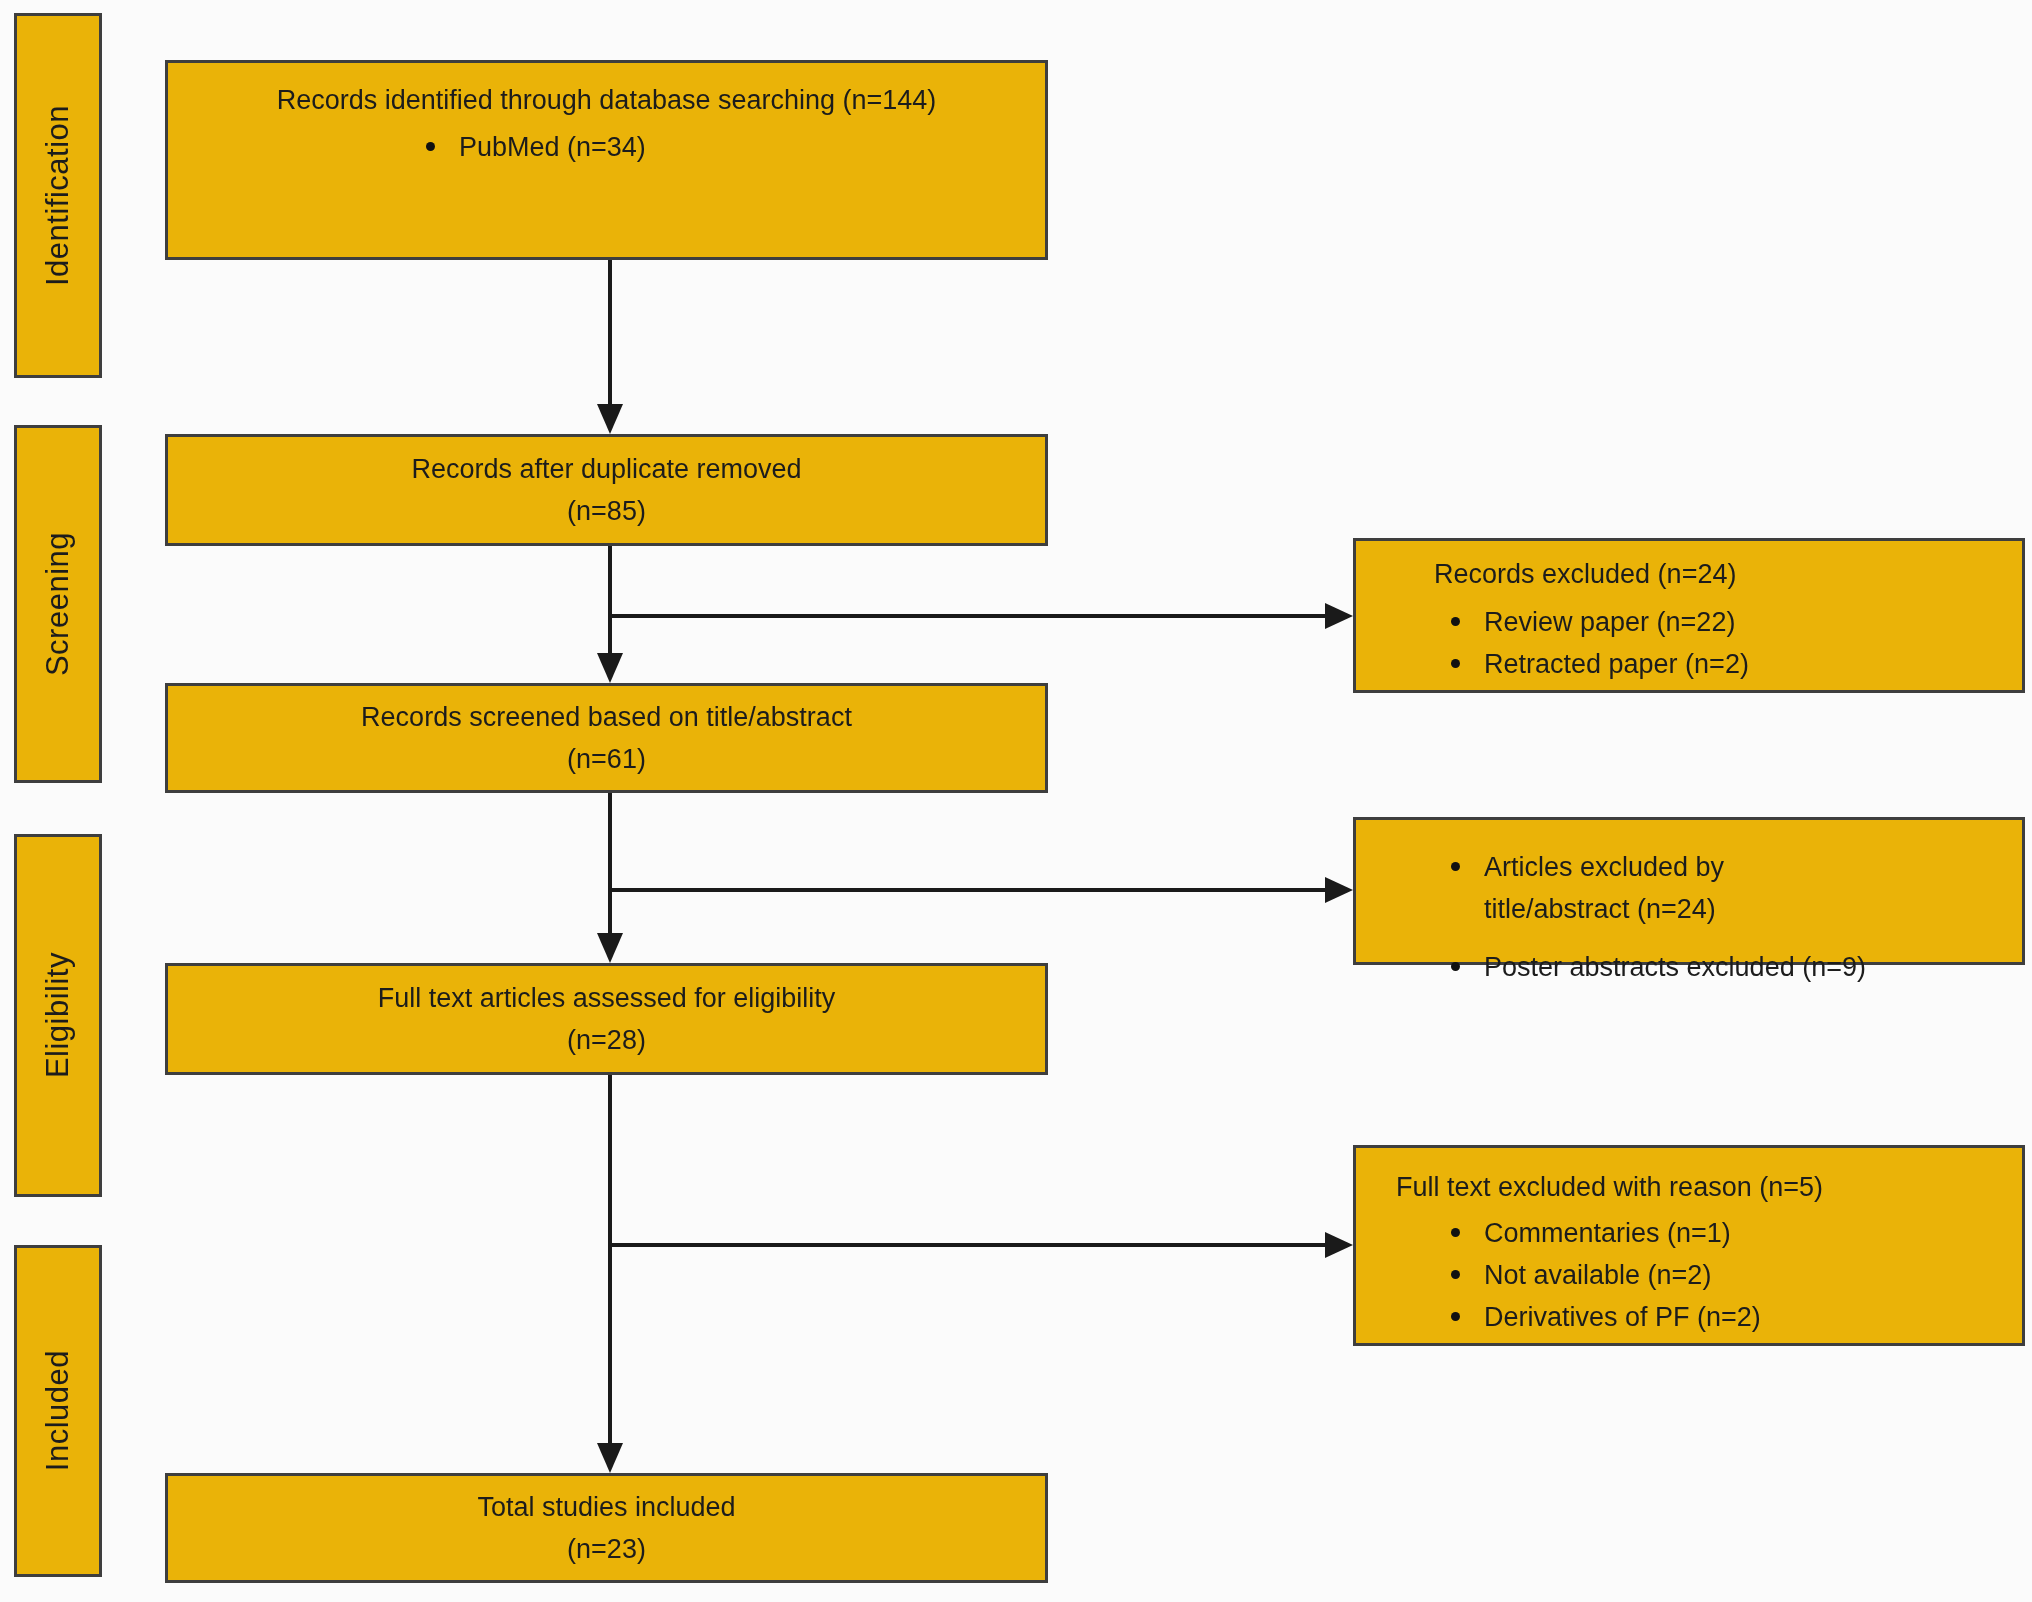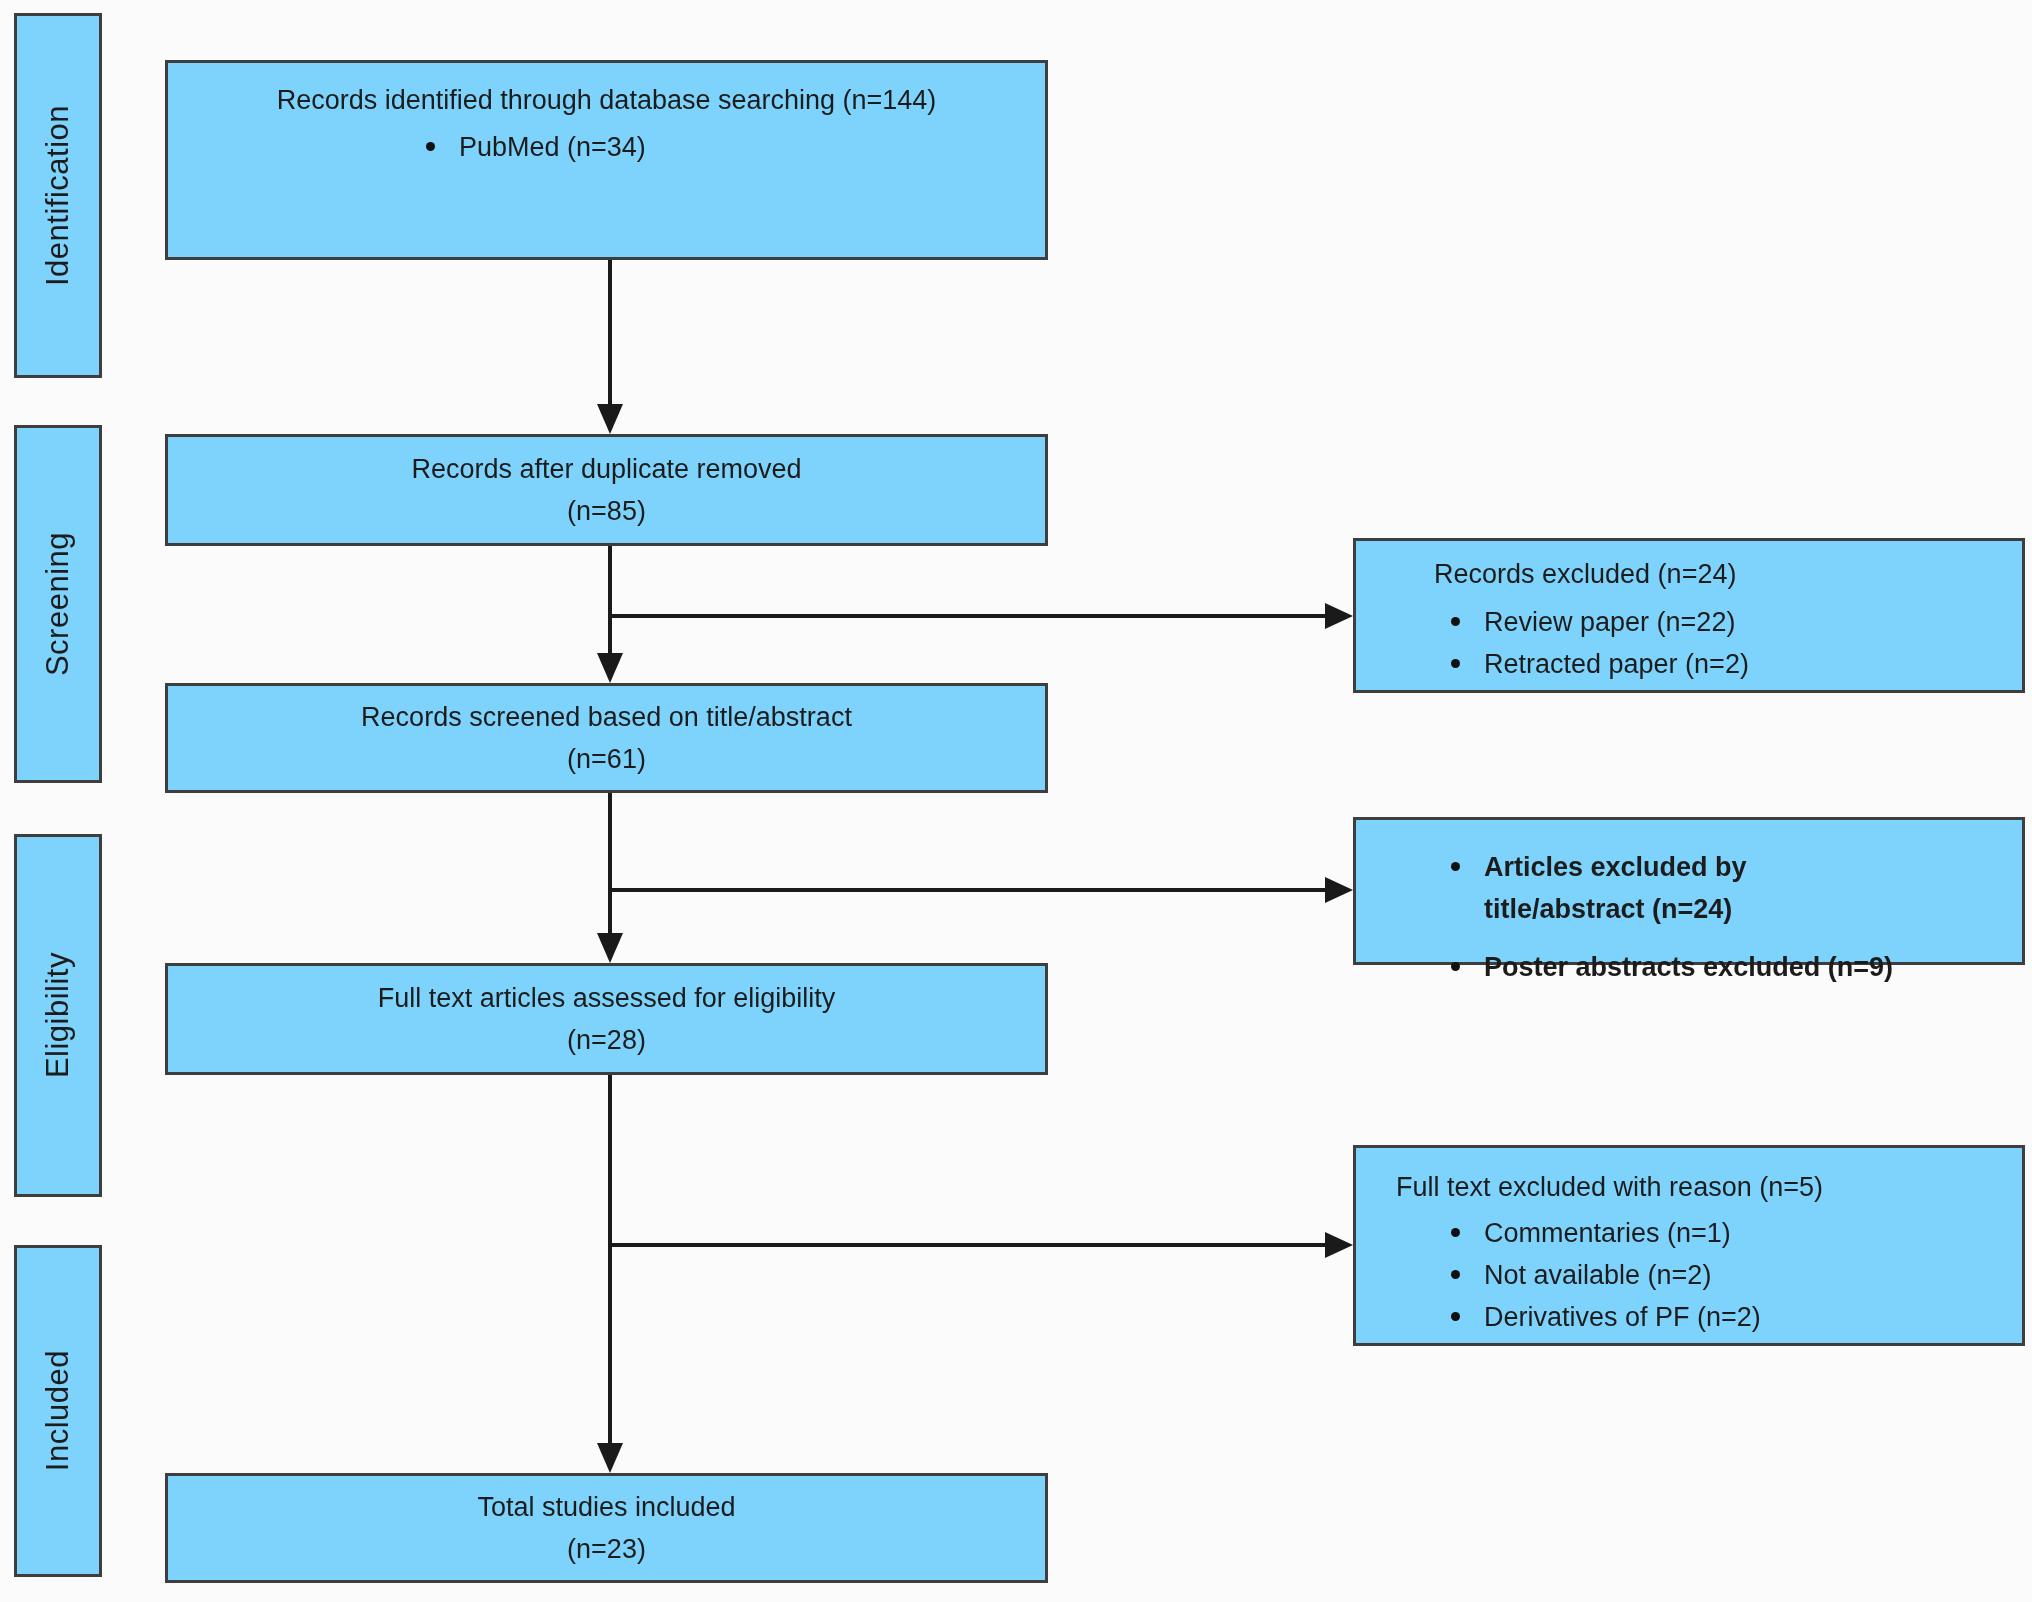--- a/index.html
+++ b/index.html
@@ -19,7 +19,7 @@
   .box {
     position: absolute;
     box-sizing: border-box;
-    background: #7dd3fc;
+    background: #eab308;
     border: 3px solid #3e3e3e;
     font-size: 27px;
   }

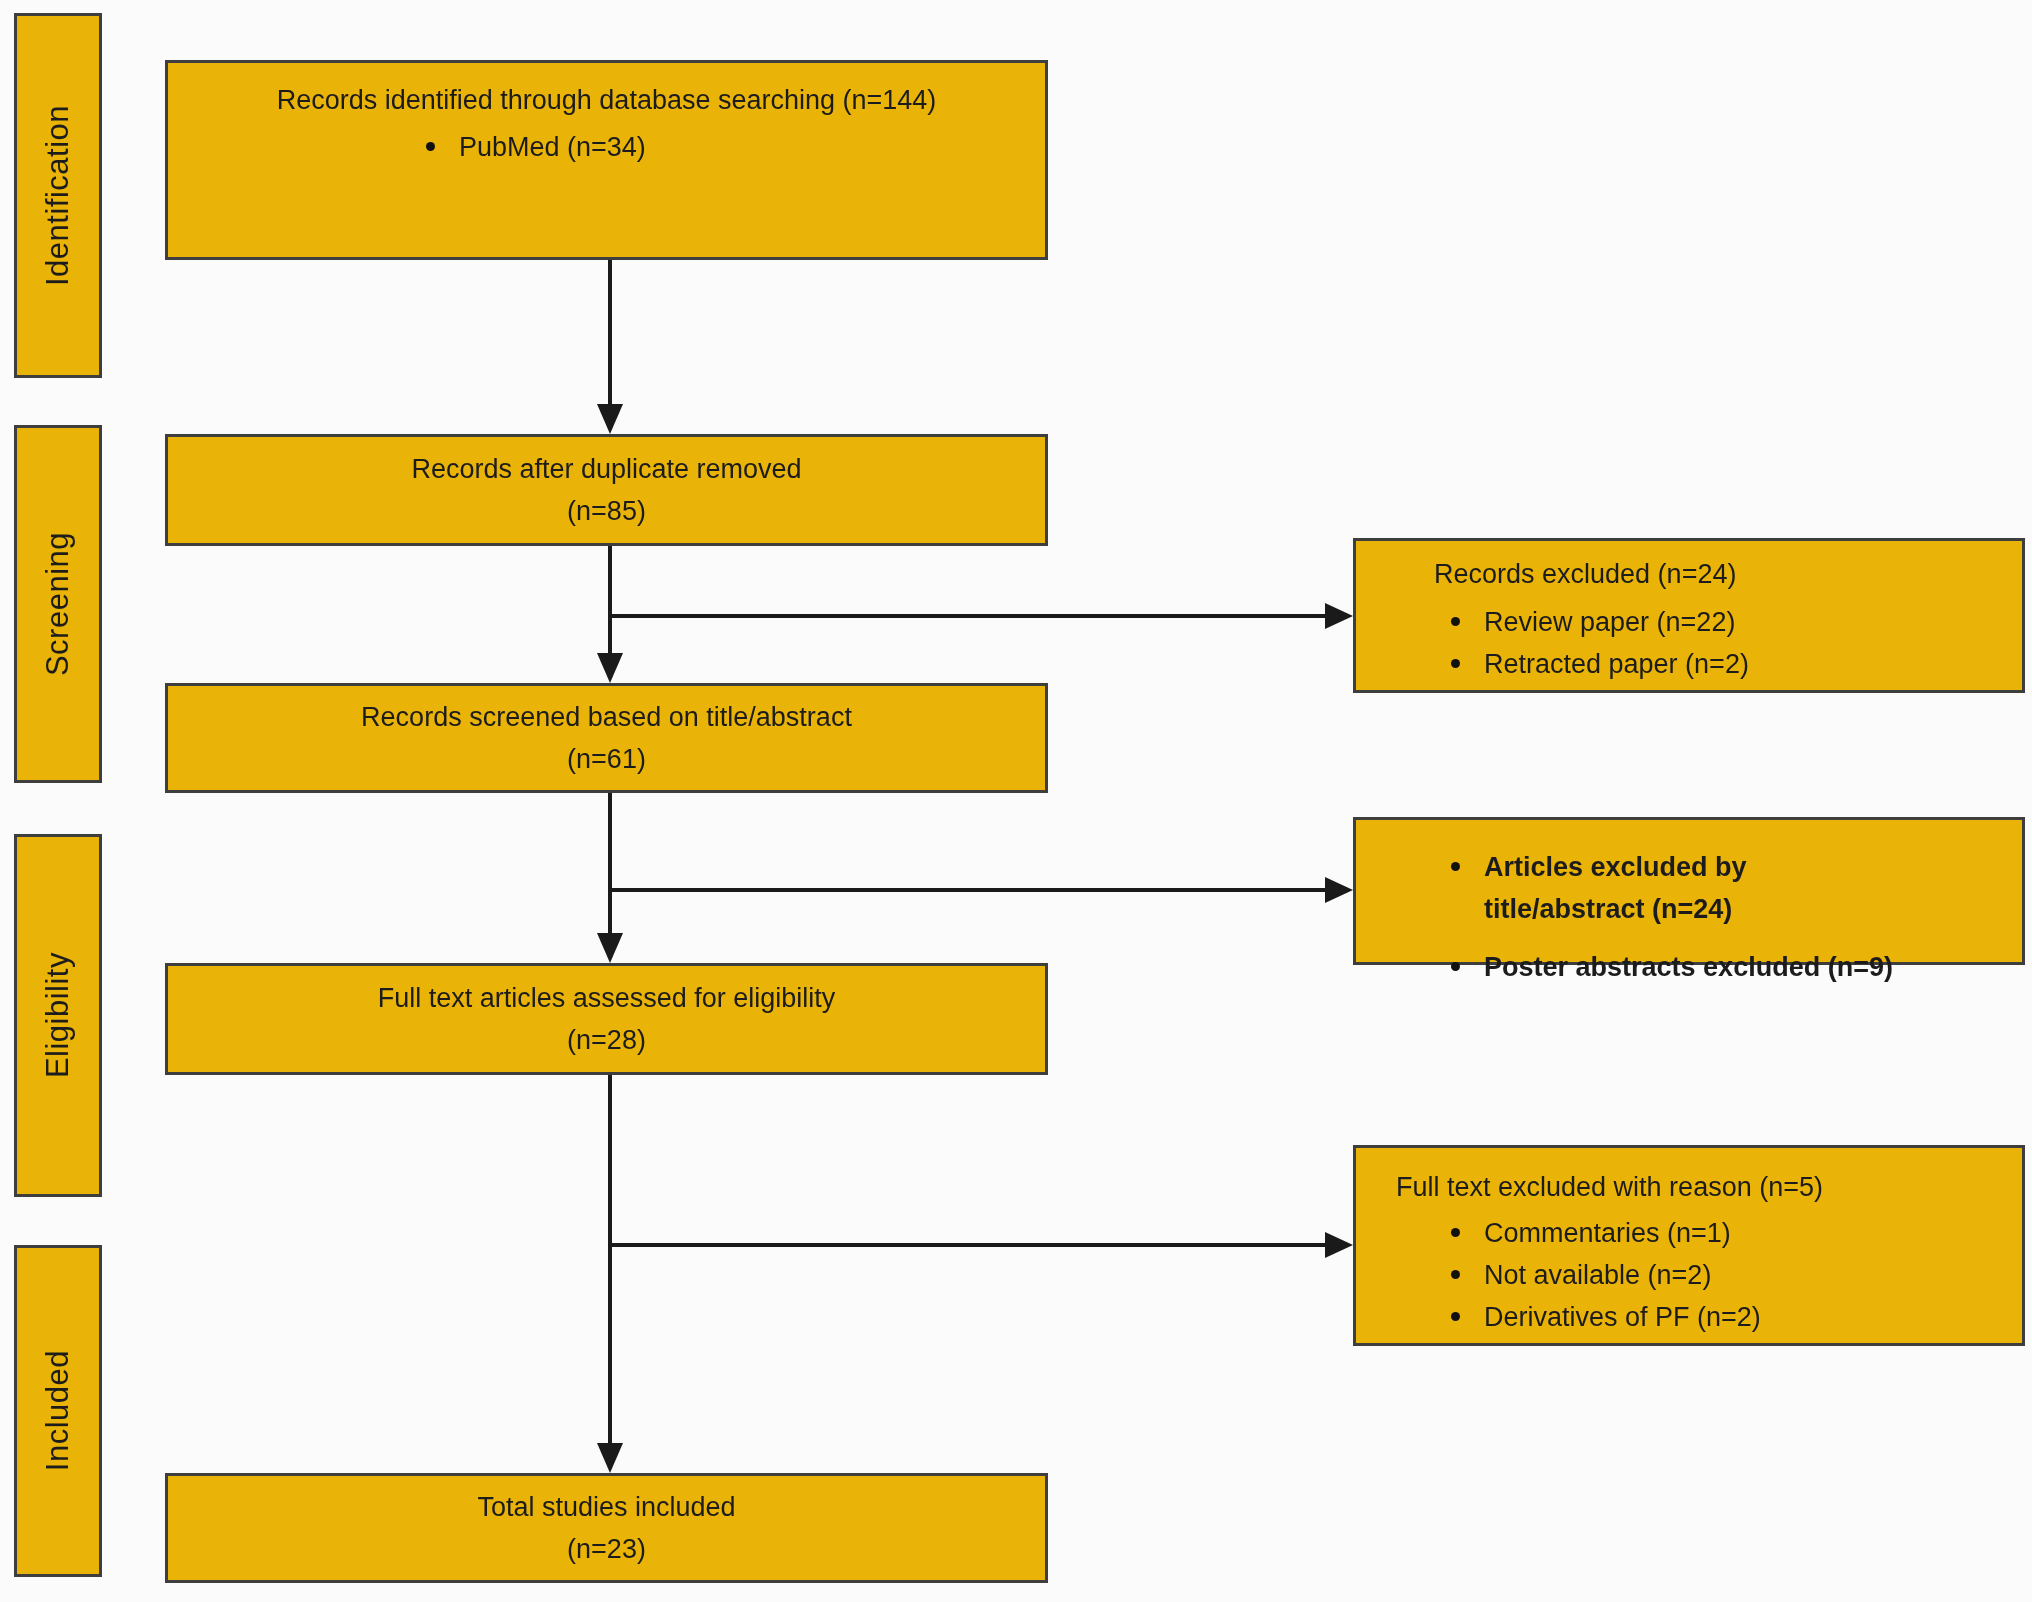--- a/index.html
+++ b/index.html
@@ -55,7 +55,7 @@
   .excl-box { left: 1353px; width: 672px; }
   .r1 { padding-top: 16px; }
   .r1 .excl-title { margin-left: 78px; line-height: 34px; }
-  .r2 { padding-top: 26px; font-weight: bold; }
+  .r2 { padding-top: 26px; }
   .r3 { padding-top: 22px; }
   .r3 .excl-title { margin-left: 40px; line-height: 34px; }
   

